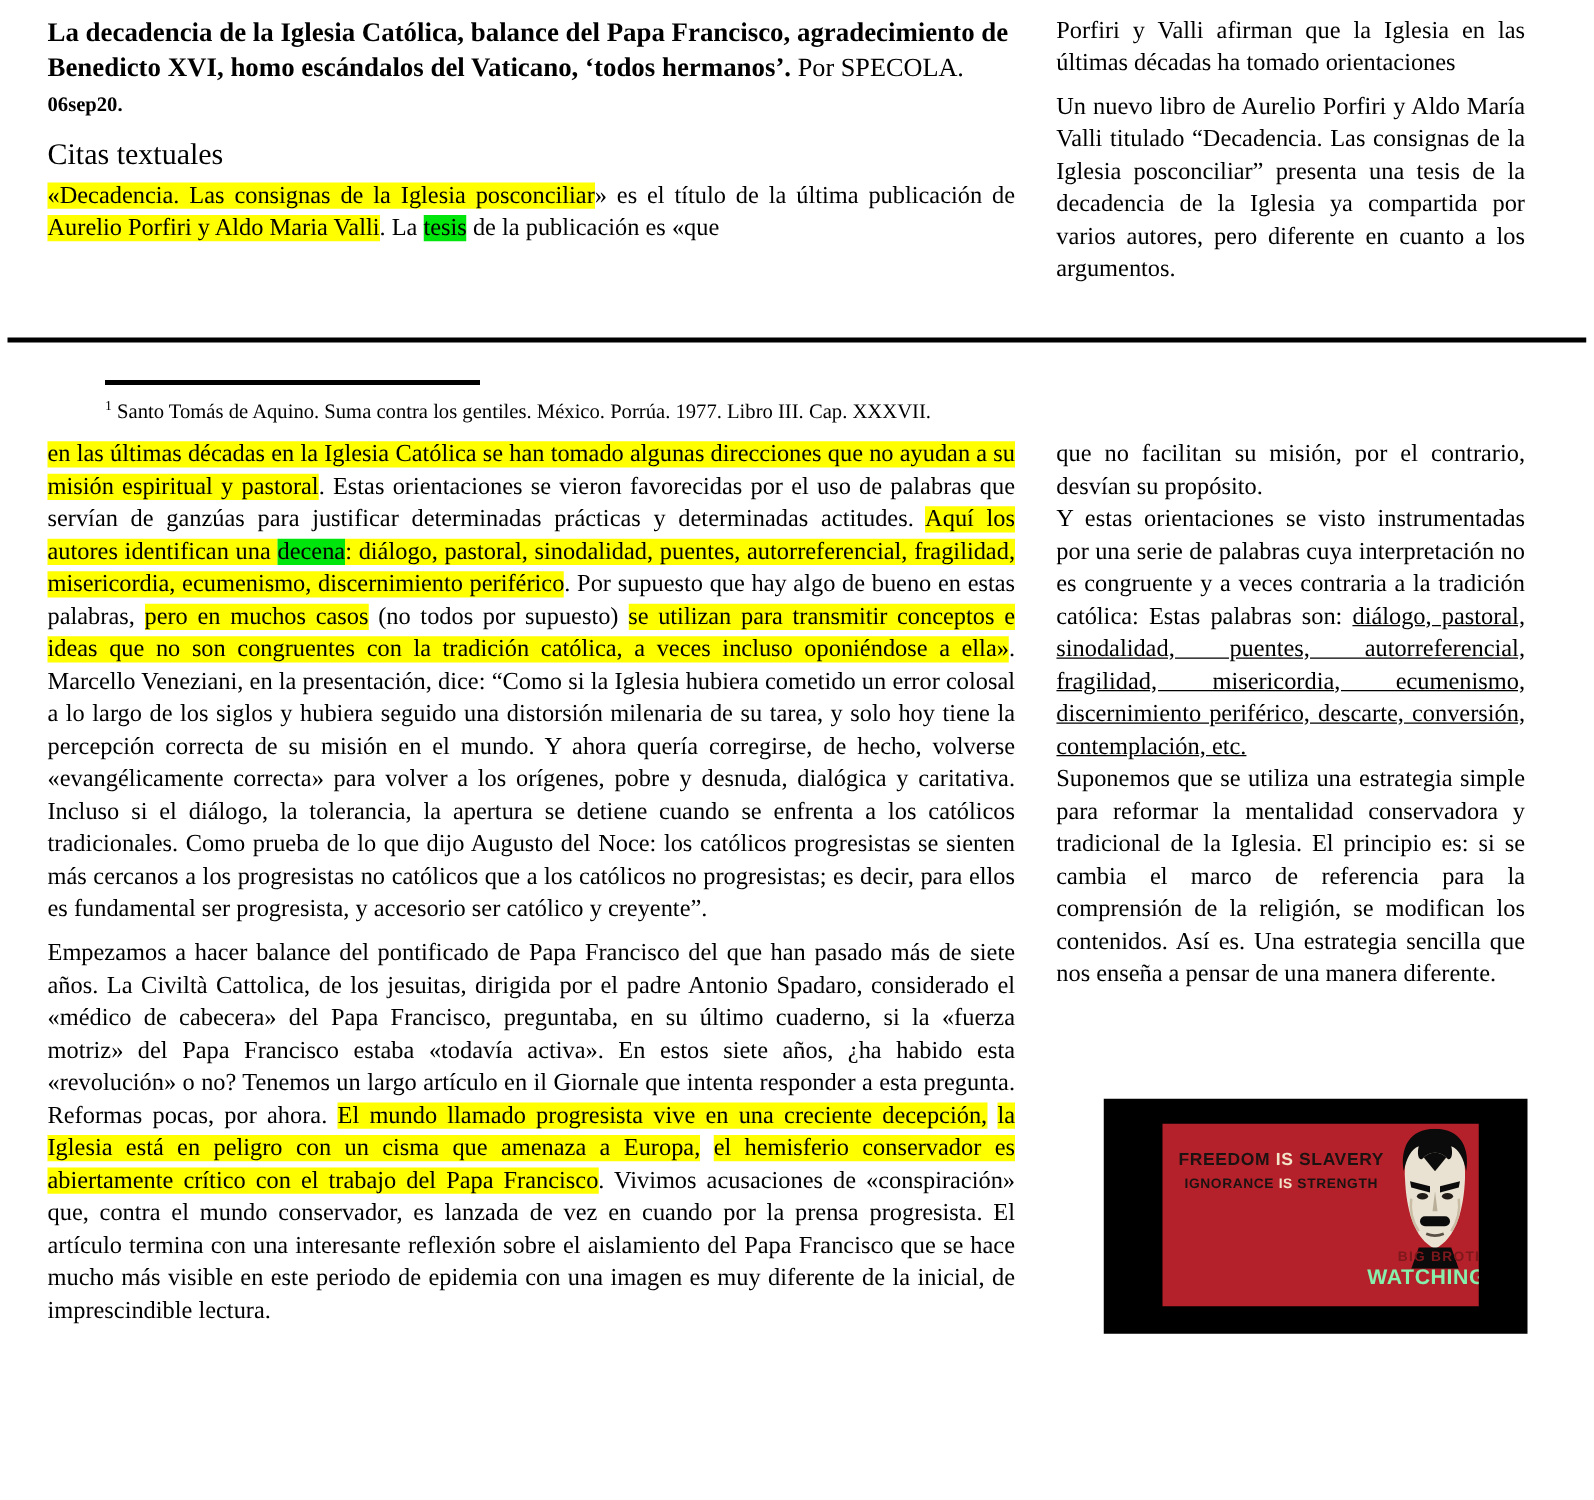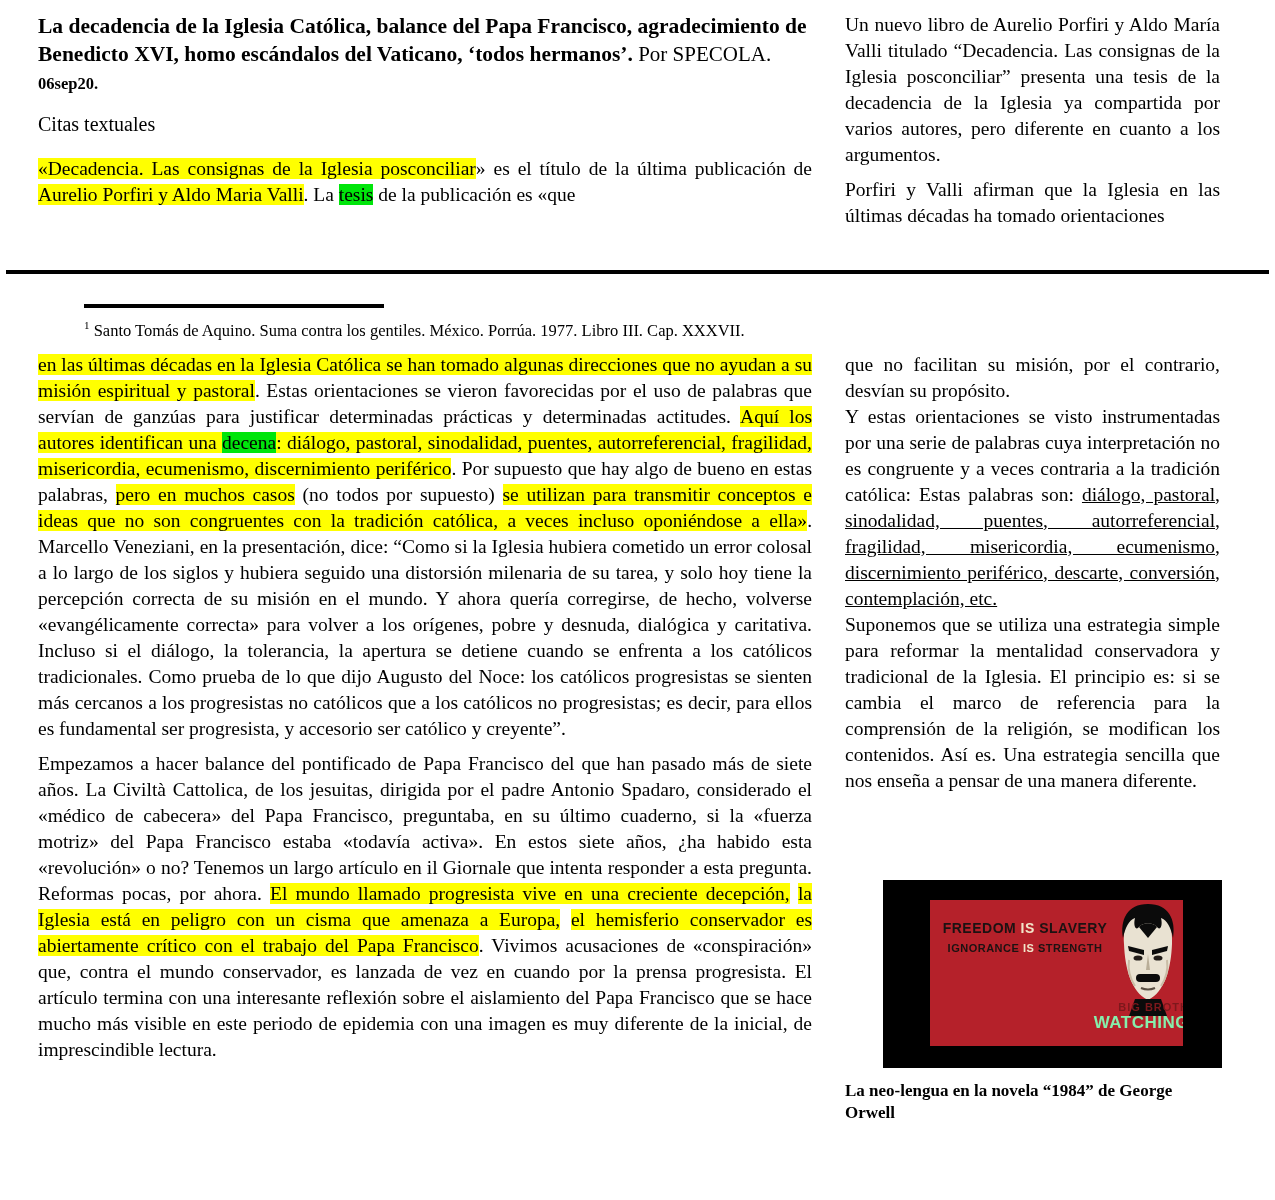--- a/index.html
+++ b/index.html
@@ -102,8 +102,8 @@
   </div>
   <div class="gap"></div>
   <div class="colR">
+    <p class="para rp">Porfiri y Valli afirman que la Iglesia en las últimas décadas ha tomado orientaciones</p>
     <p class="para rp">Un nuevo libro de Aurelio Porfiri y Aldo María Valli titulado “Decadencia. Las consignas de la Iglesia posconciliar” presenta una tesis de la decadencia de la Iglesia ya compartida por varios autores, pero diferente en cuanto a los argumentos.</p>
-    <p class="para rp">Porfiri y Valli afirman que la Iglesia en las últimas décadas ha tomado orientaciones</p>
   </div>
 </div>
 

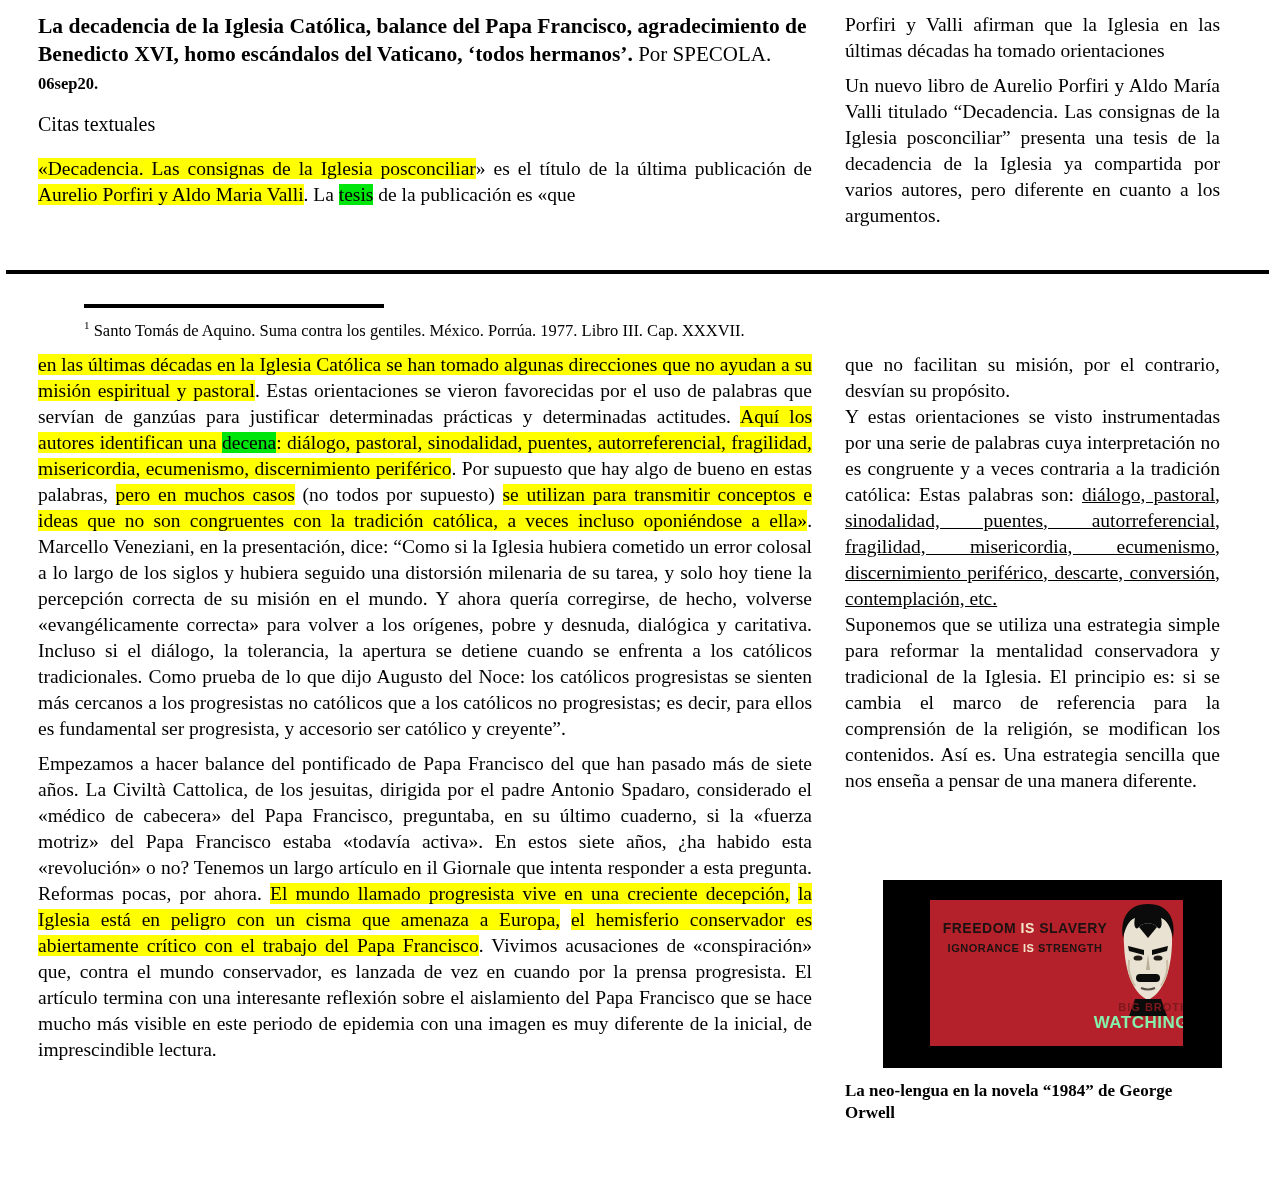--- a/index.html
+++ b/index.html
@@ -31,7 +31,7 @@
     word-break:break-all;
     margin-top:4px;
   }
-  .citas{font-size:20px;margin:14px 0 0 0;line-height:24px;}
+  .citas{font-size:24px;margin:14px 0 0 0;line-height:24px;}
   .para{
     font-size:19.5px;line-height:26px;text-align:justify;margin:0;
   }

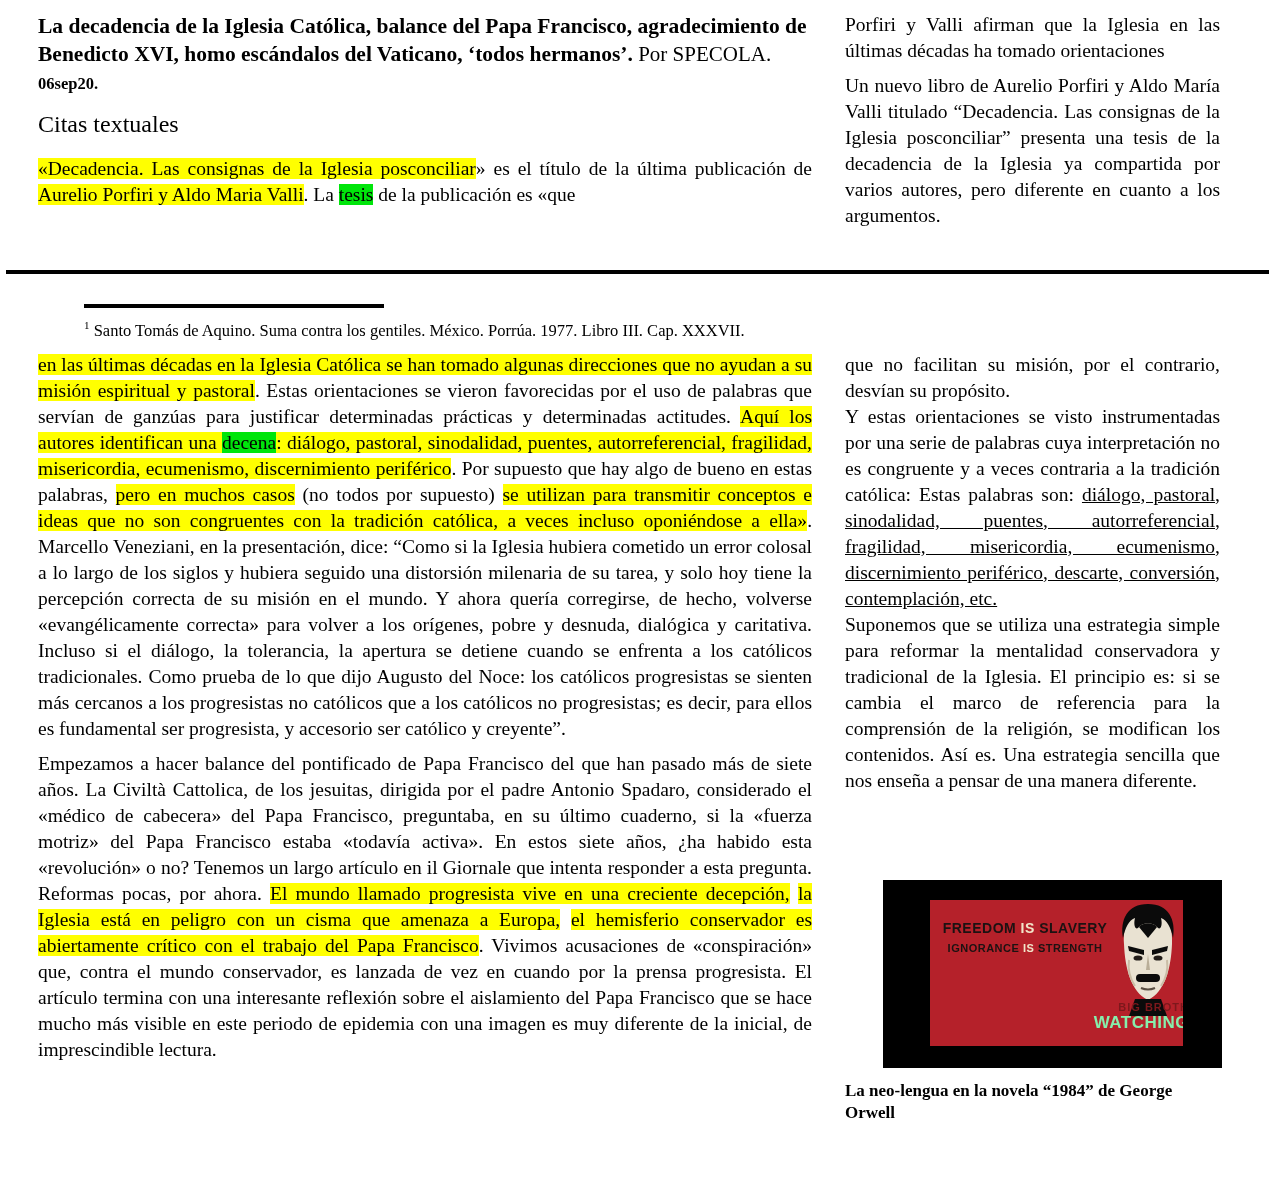--- a/index.html
+++ b/index.html
@@ -35,7 +35,7 @@
   .para{
     font-size:19.5px;line-height:26px;text-align:justify;margin:0;
   }
-  .quote{margin-top:20px;}
+  .quote{margin-top:8px;}
   .rp{margin-top:0;}
   .rp+.rp{margin-top:9px;}
   .hl-yellow{background:#ffff00;}

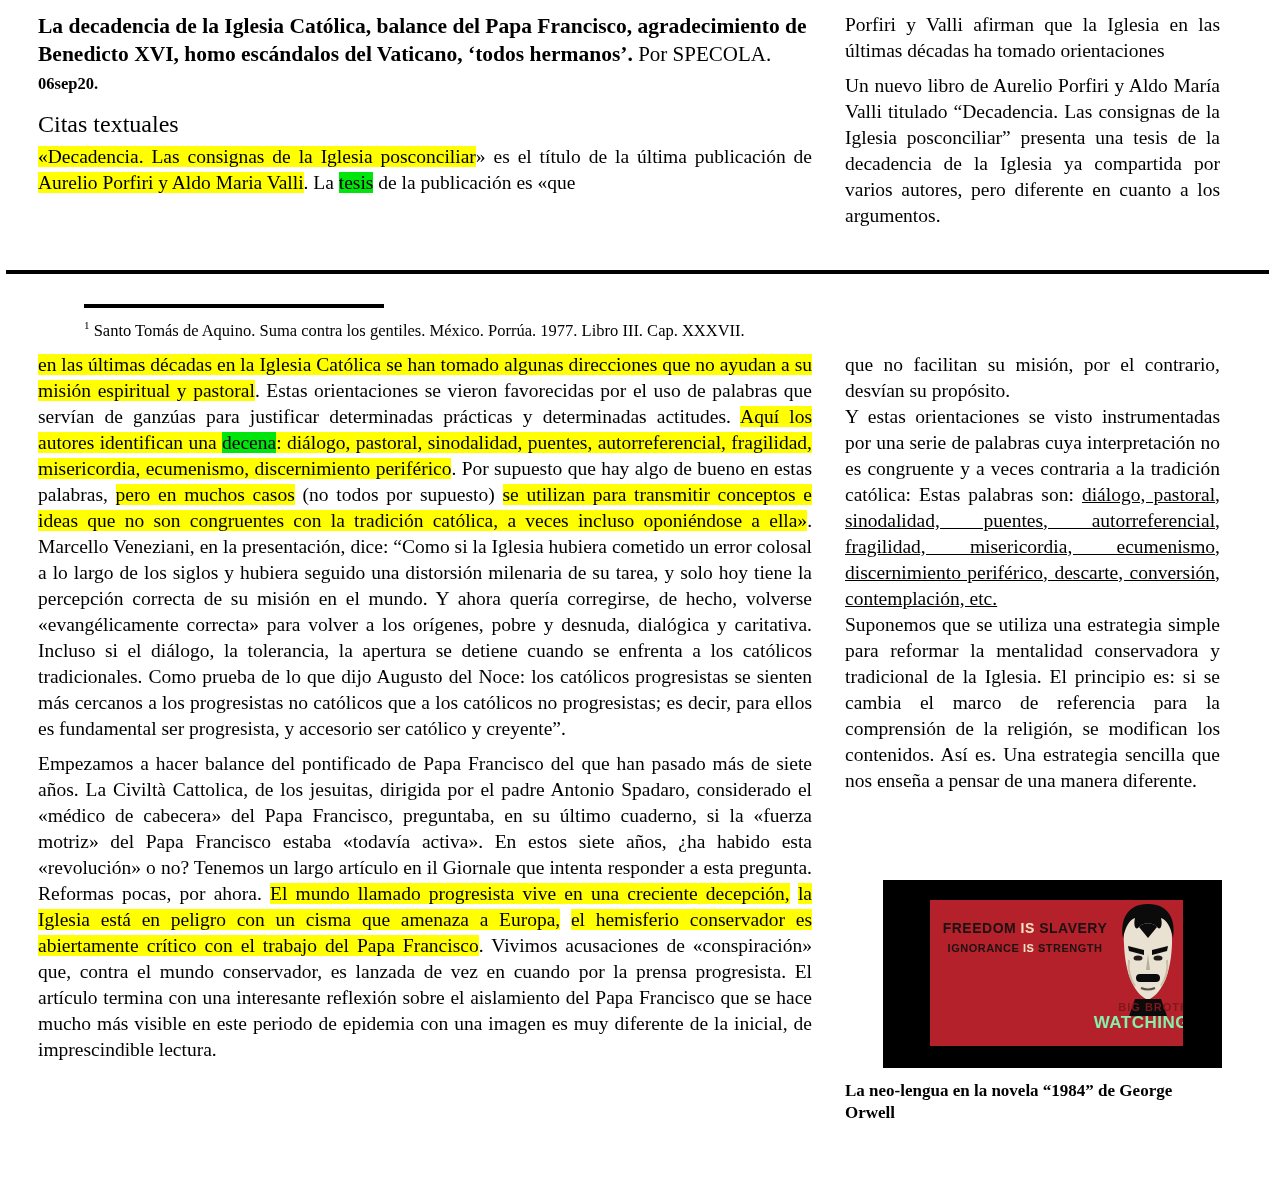--- a/index.html
+++ b/index.html
@@ -165,7 +165,6 @@
       </div>
     </div>
 
-    <p class="caption">La neo-lengua en la novela “1984” de George Orwell</p>
   </div>
 </div>
 

